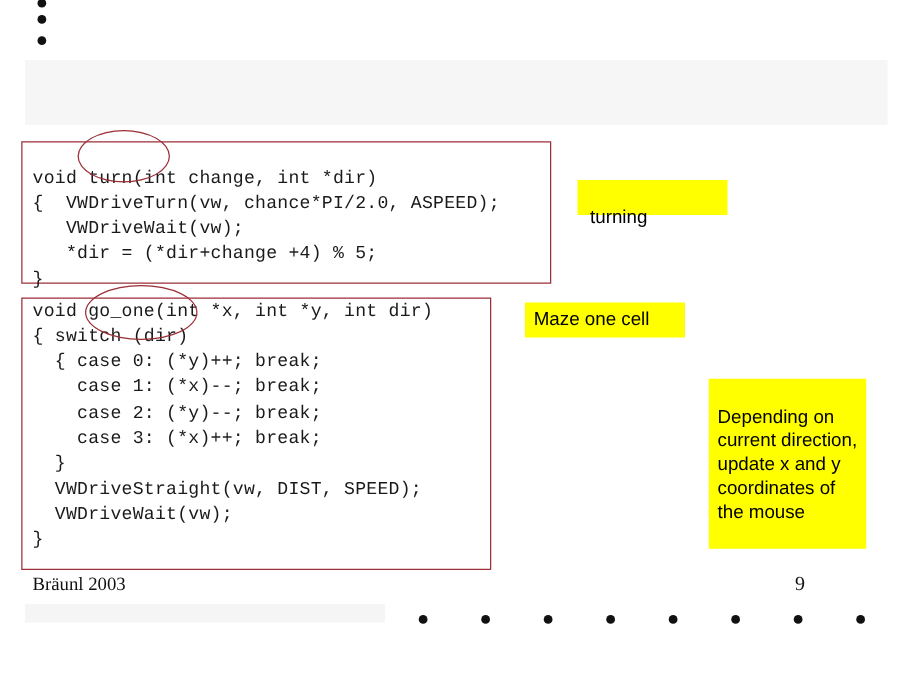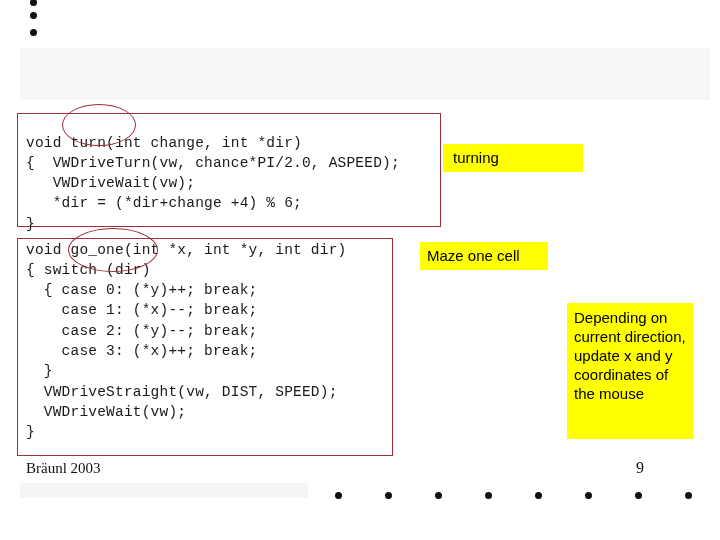--- a/index.html
+++ b/index.html
@@ -187,7 +187,7 @@
   <pre class="code-text" id="code-text-1">void turn(int change, int *dir)
 {  VWDriveTurn(vw, chance*PI/2.0, ASPEED);
    VWDriveWait(vw);
-   *dir = (*dir+change +4) % 6;
+   *dir = (*dir+change +4) % 5;
 }</pre>
   <div class="oval" id="oval-turn"></div>
 

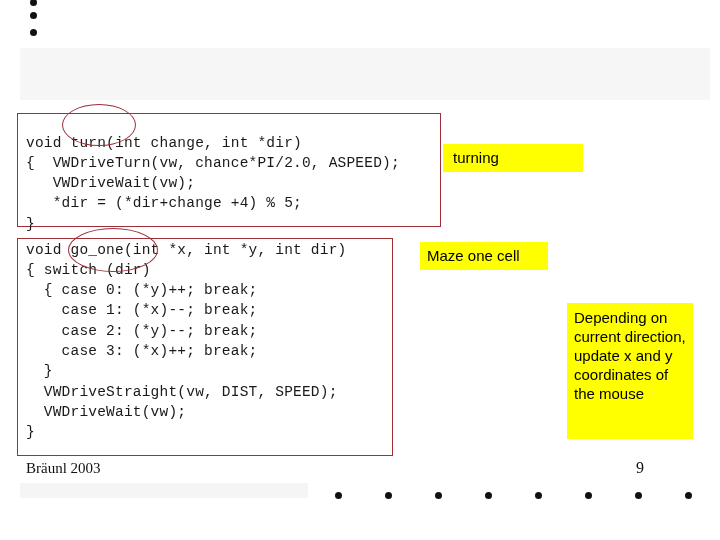--- a/index.html
+++ b/index.html
@@ -133,11 +133,11 @@
     box-sizing: border-box;
   }
   #callout-turning {
-    left: 443px;
+    left: 462px;
     top: 144px;
-    width: 140px;
+    width: 120px;
     height: 28px;
-    padding: 4px 0 0 10px;
+    padding: 20px 0 0 10px;
   }
   #callout-going {
     left: 420px;

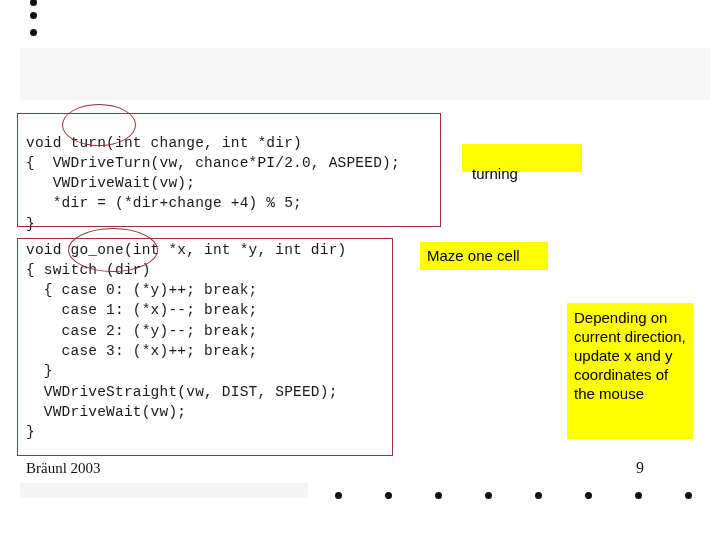--- a/index.html
+++ b/index.html
@@ -151,7 +151,7 @@
     top: 303px;
     width: 126px;
     height: 136px;
-    padding: 5px 4px 0 7px;
+    padding: 21px 4px 0 7px;
   }
 
   

